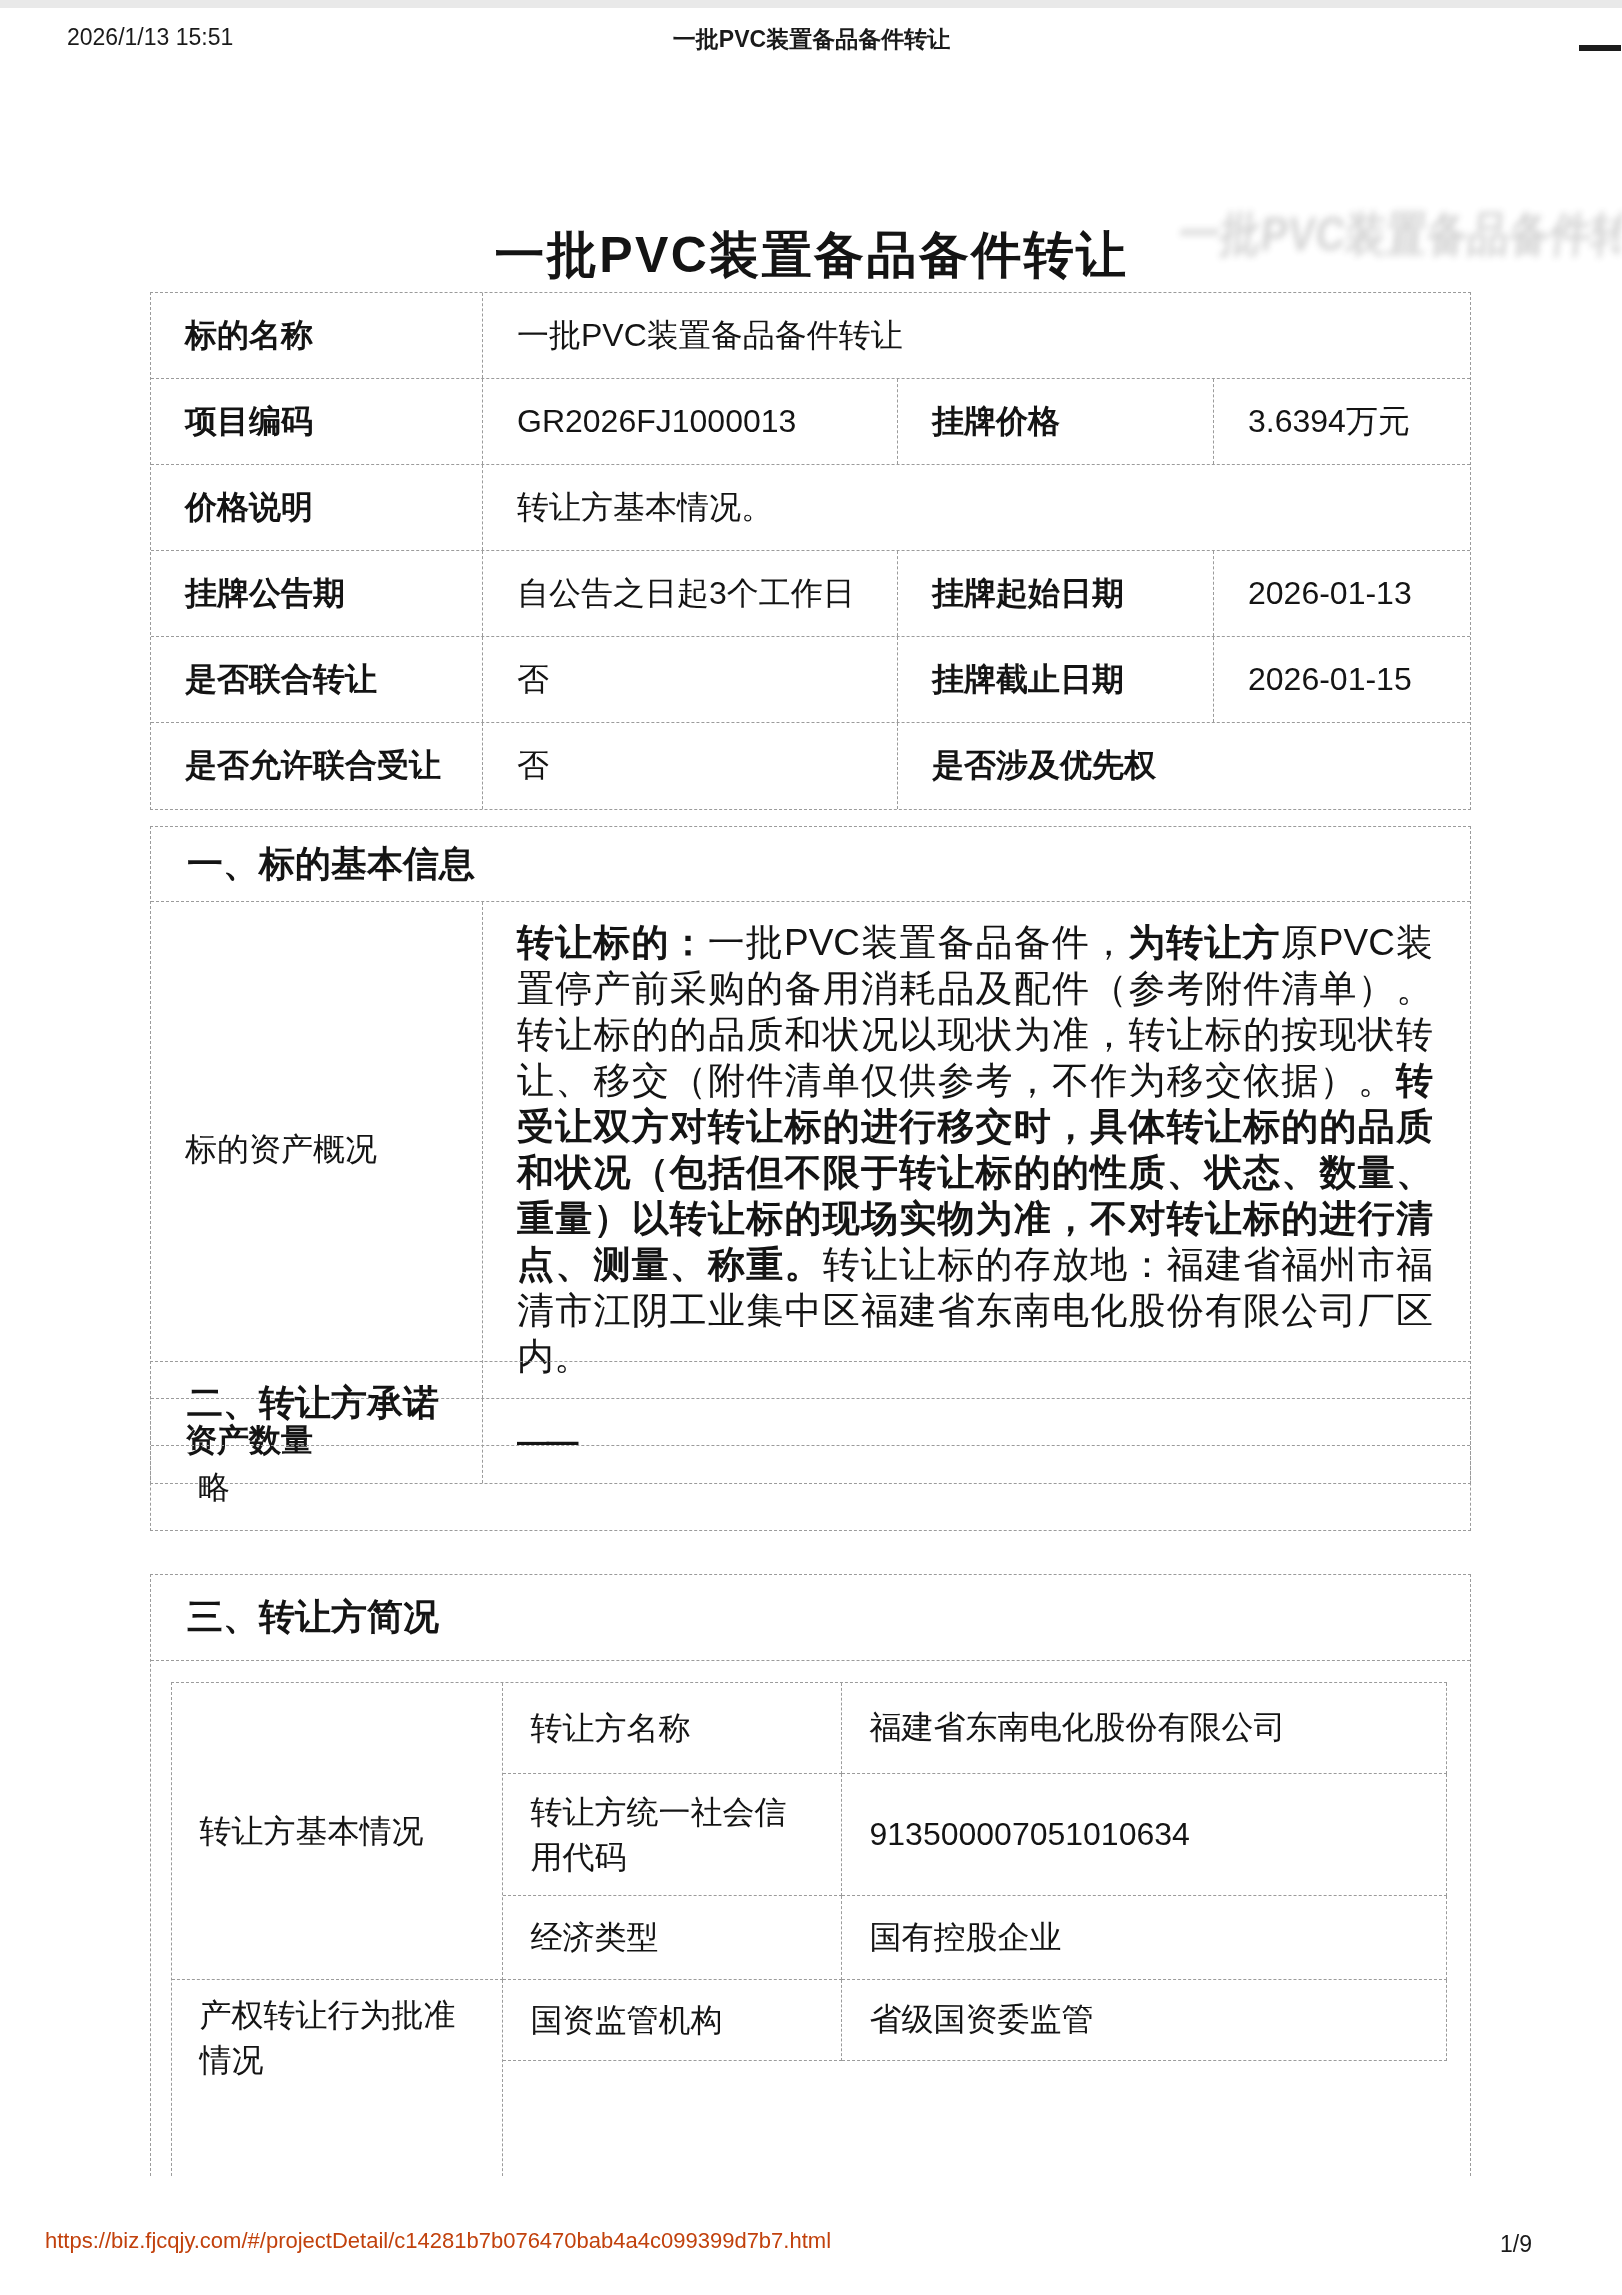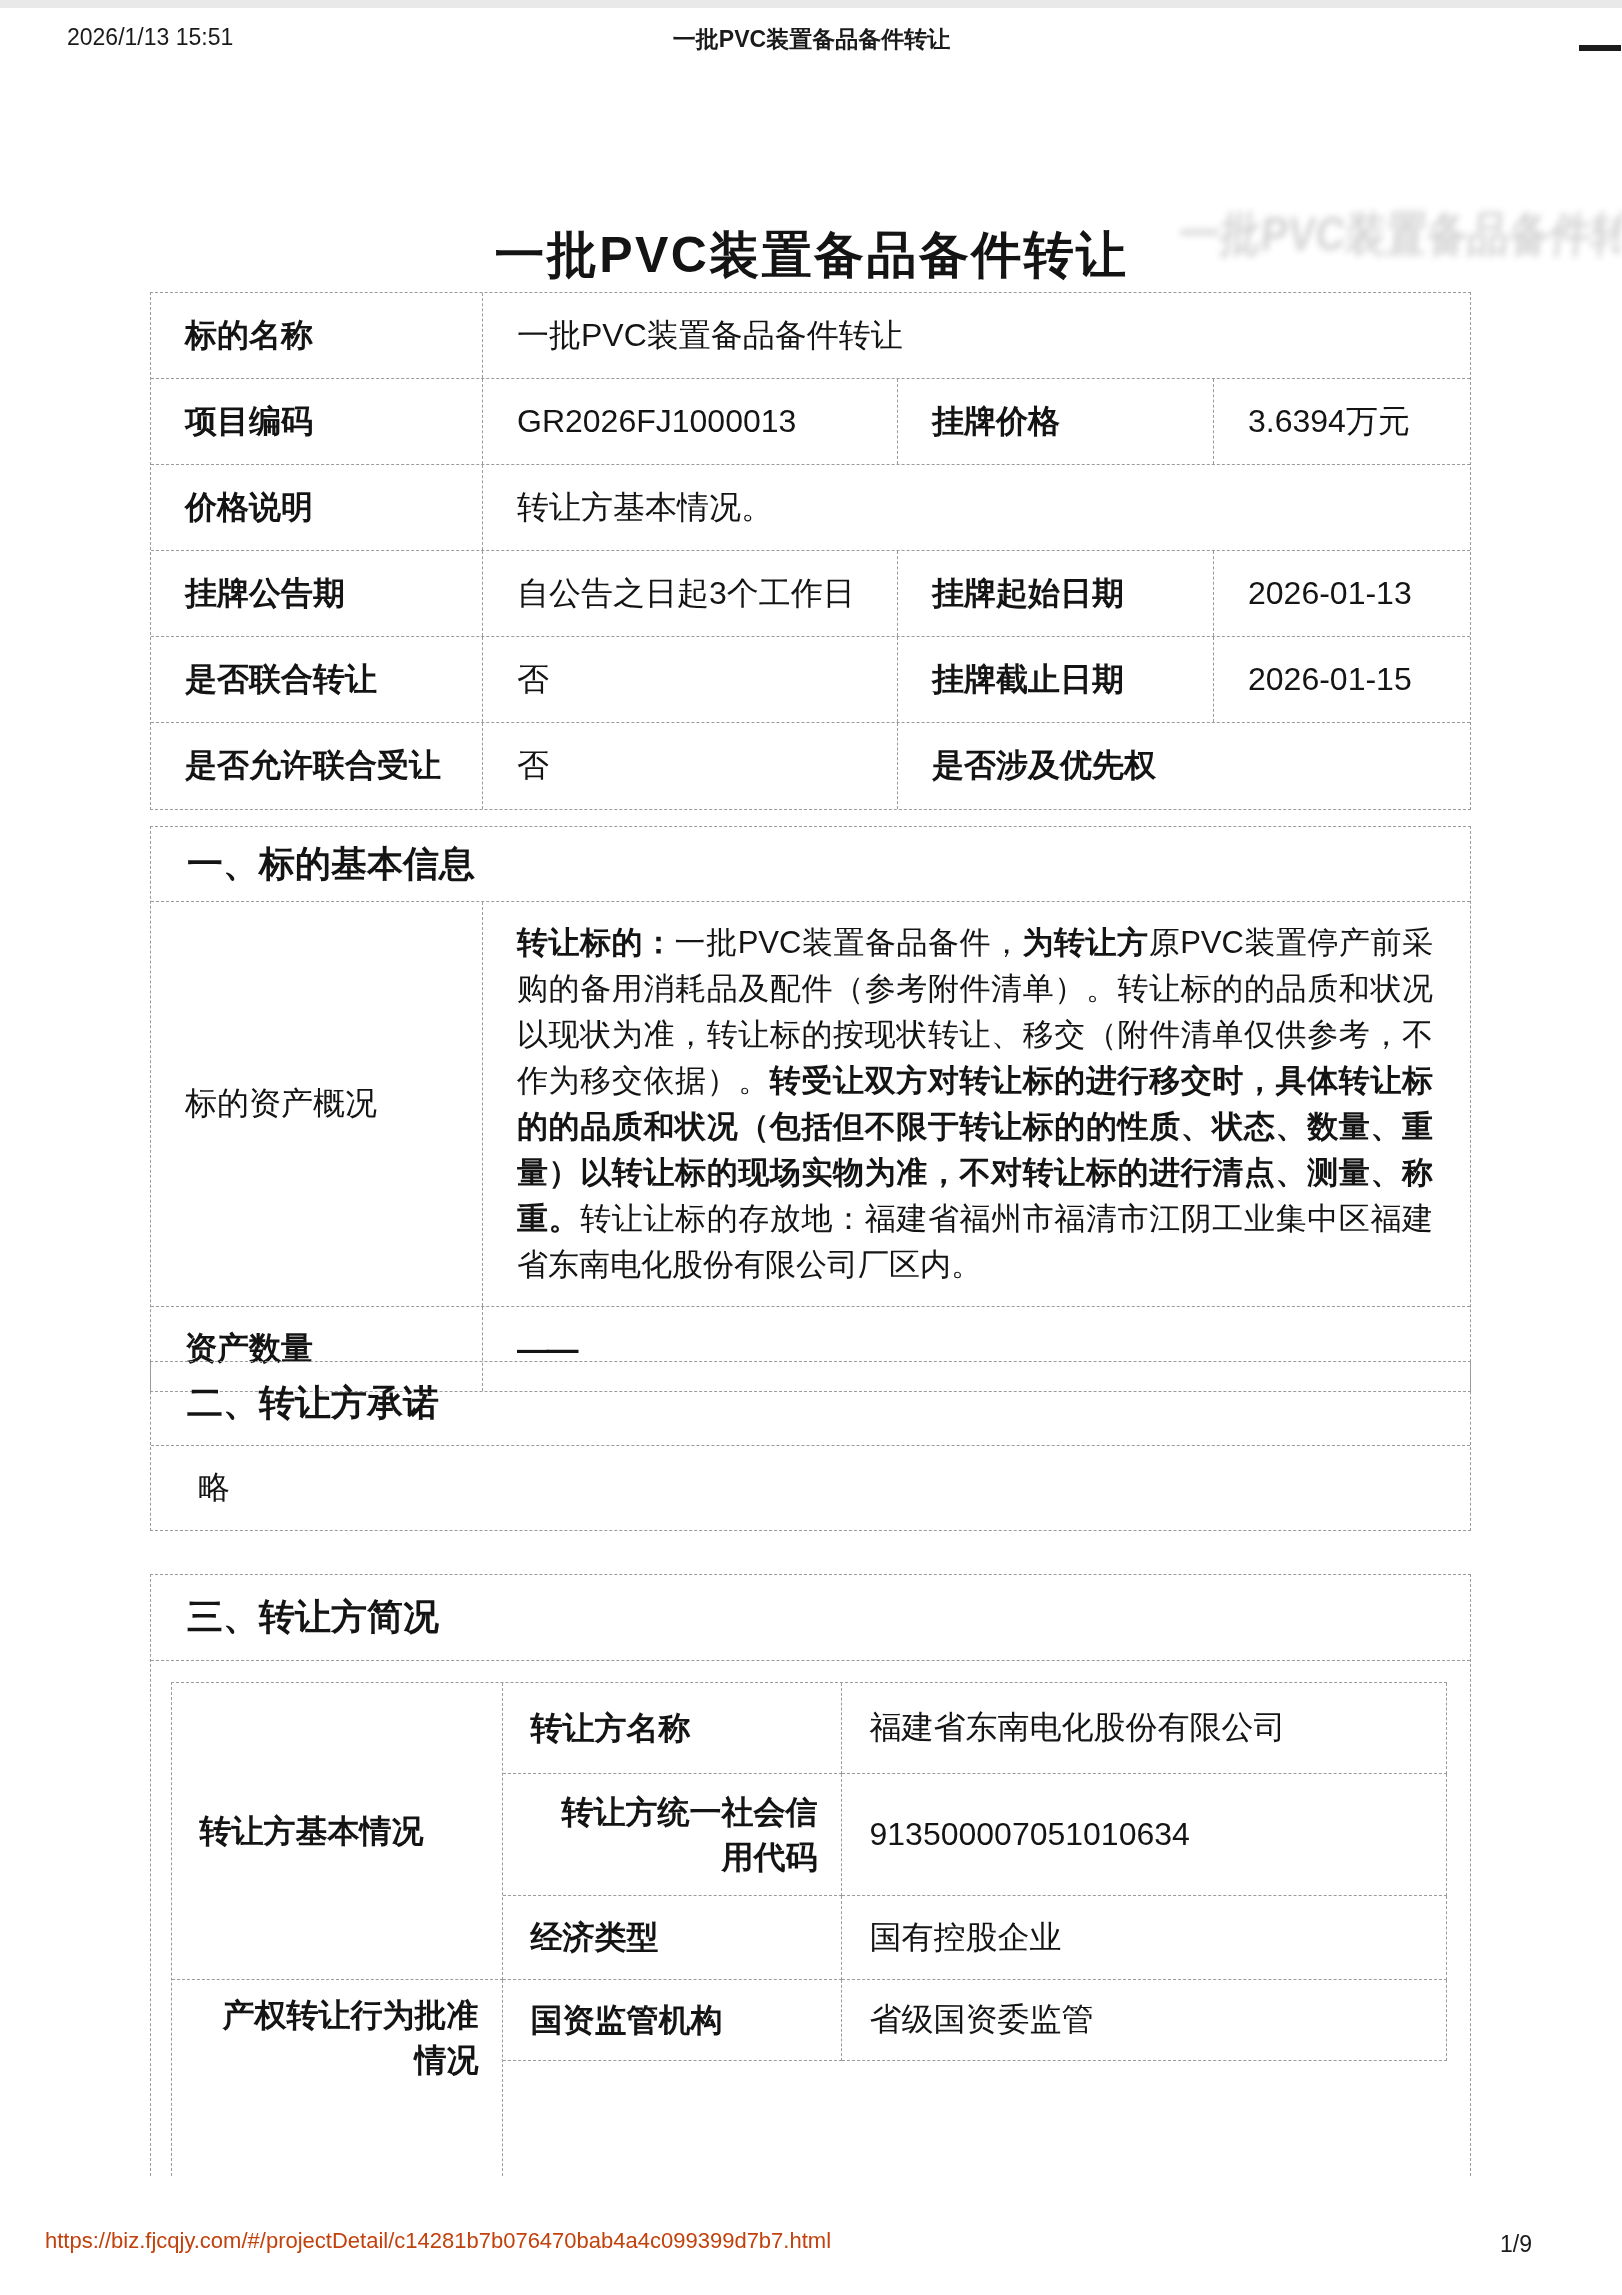--- a/index.html
+++ b/index.html
@@ -43,7 +43,7 @@
   
   .sec1 { top:818px; }
   .sec1 .sec-head { height:75px; }
-  .para-cell { display:block; padding:18px 37px 18px 34px; font-size:31px;
+  .para-cell { display:block; padding:18px 37px 18px 34px; font-size:37px;
                line-height:46px; text-align:justify; border-left:0.8px dashed #9b9b9b; }
   .para-row { grid-template-columns:331px 1fr; min-height:331px; }
   .para-lbl { display:flex; align-items:center; padding-left:34px; font-weight:normal; font-size:32px; }

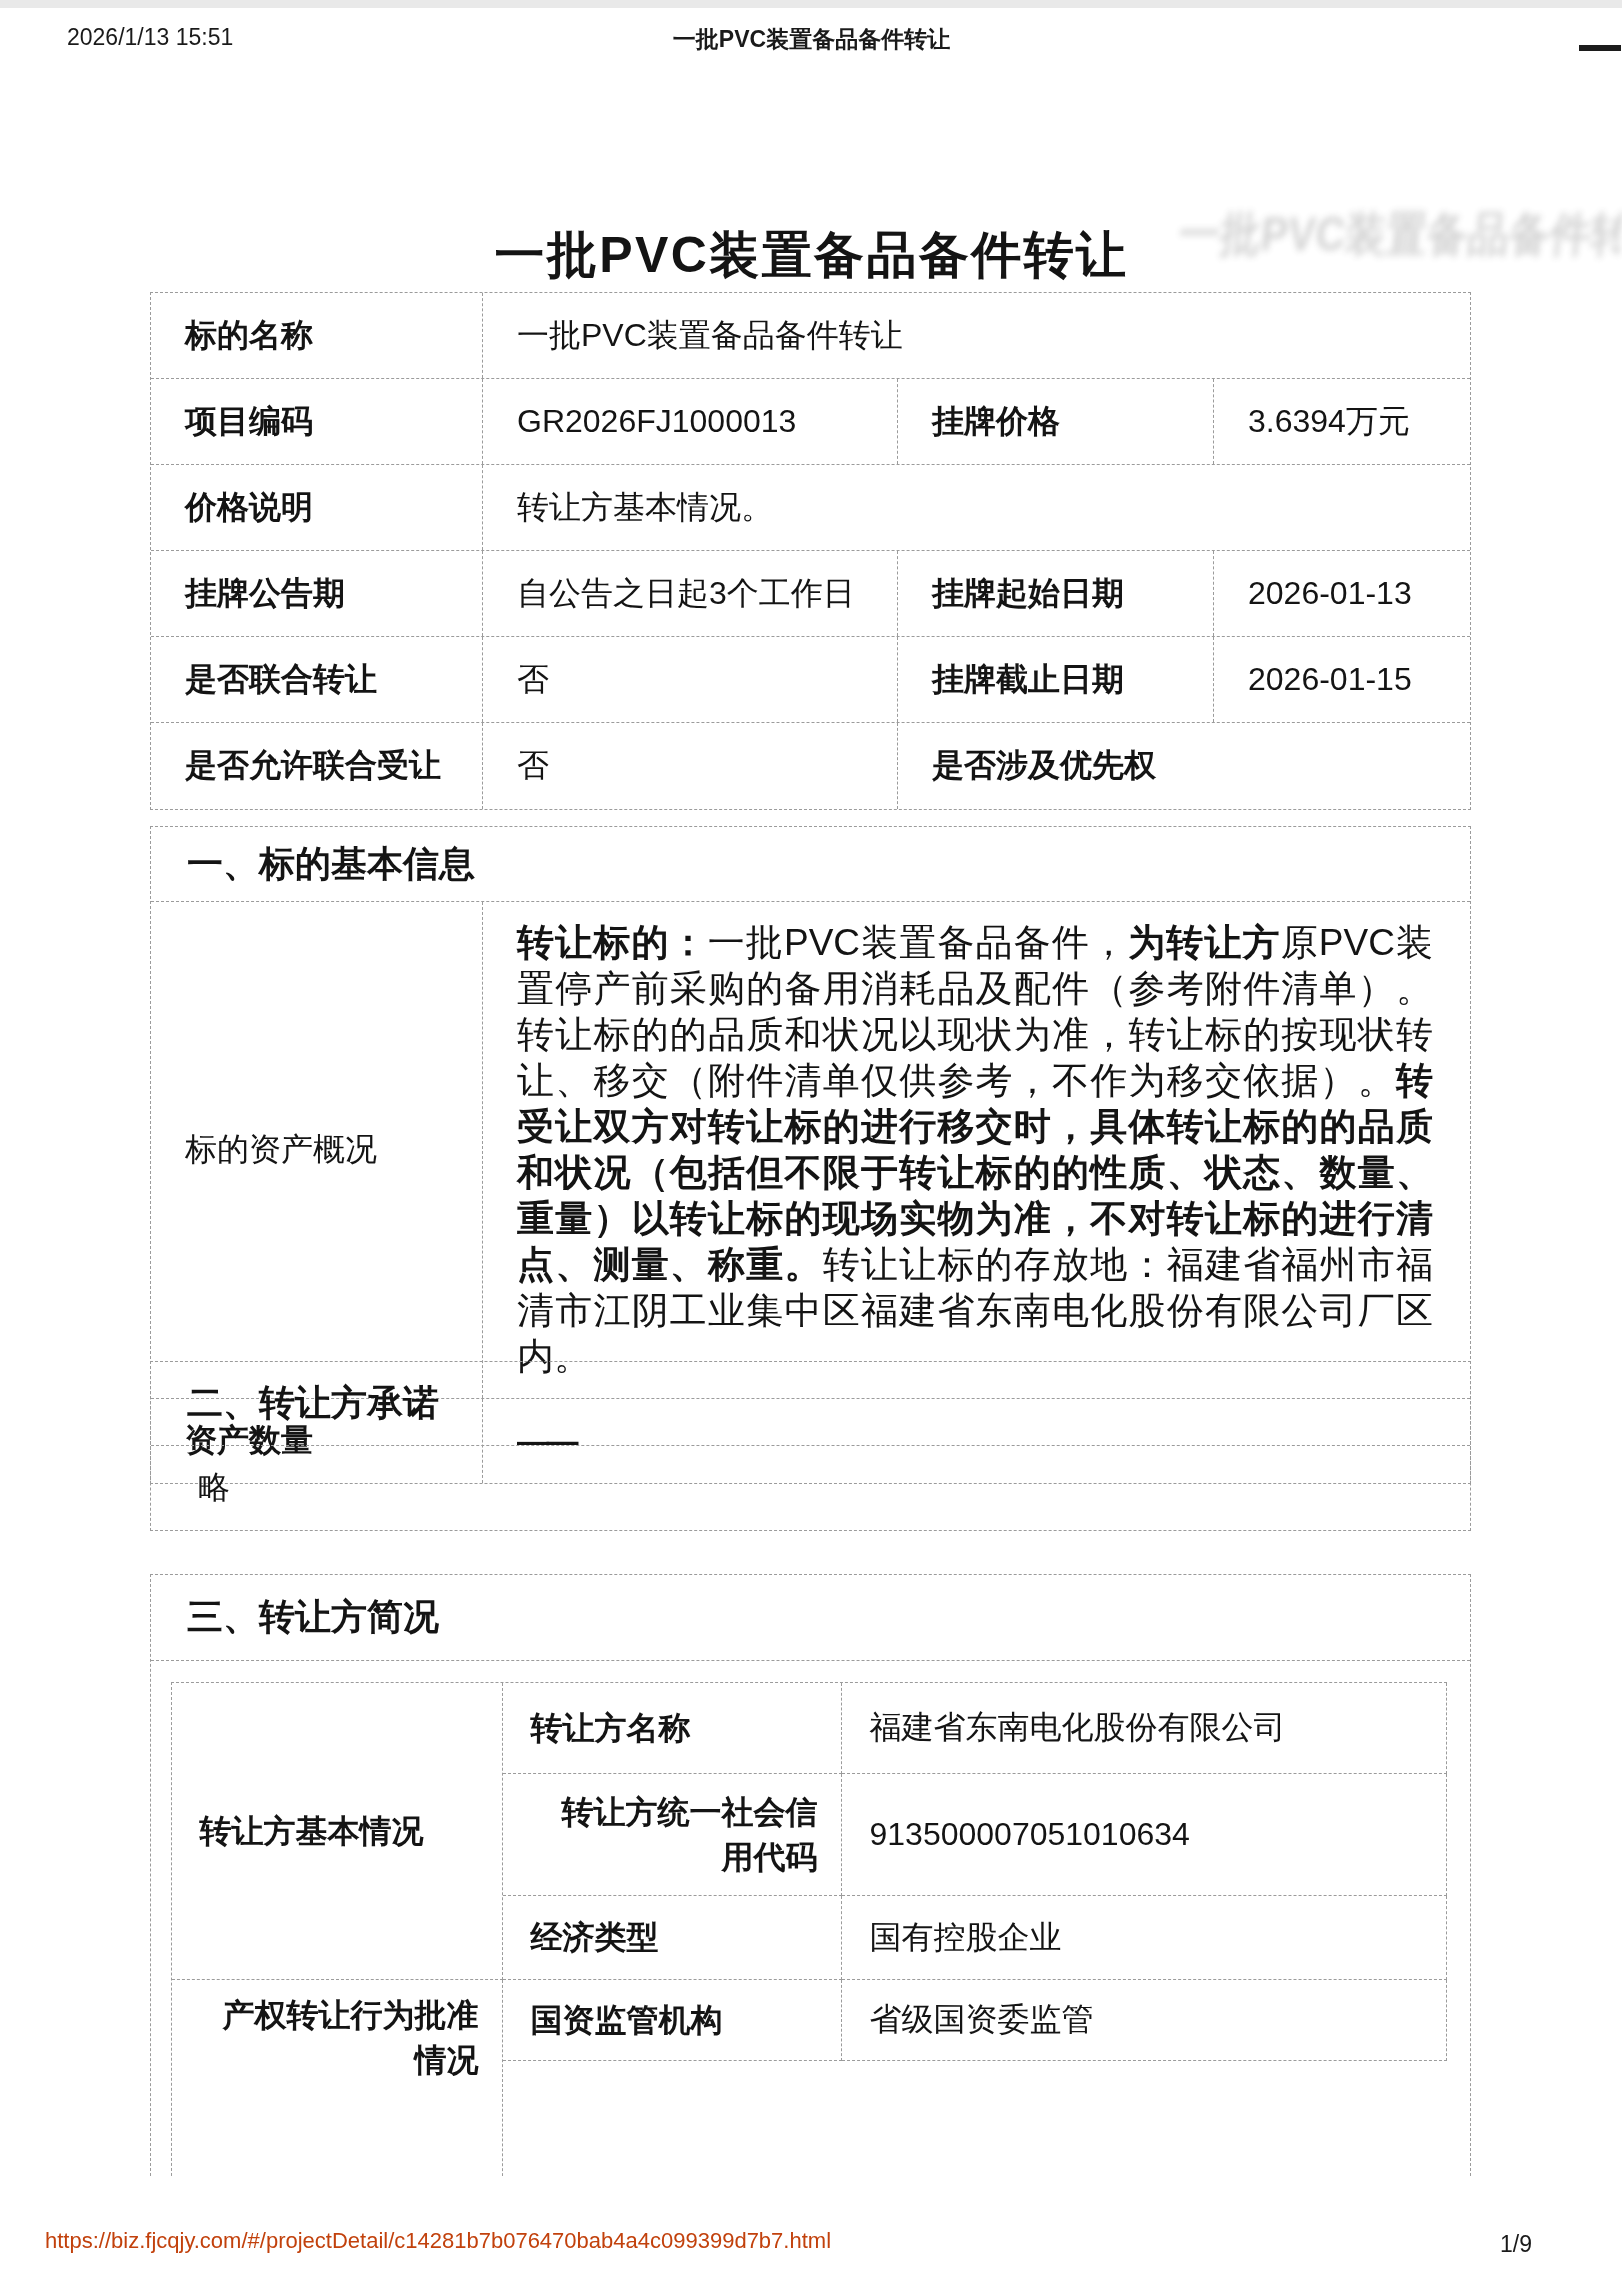--- a/index.html
+++ b/index.html
@@ -64,7 +64,7 @@
             border-top:0.8px dashed #9b9b9b; border-left:0.8px dashed #9b9b9b; box-sizing:border-box; }
   .ncell { box-sizing:border-box; display:flex; align-items:center; font-size:32px;
            padding:8px 23px 8px 28px; border-right:0.8px dashed #9b9b9b; border-bottom:0.8px dashed #9b9b9b; }
-  .ncell.lbl { font-weight:bold; line-height:45px;text-align:right; }
+  .ncell.lbl { font-weight:normal; line-height:45px; }
   .n-groupA { grid-column:1; grid-row:1/4; justify-content:flex-start; }
   .n-groupB { grid-column:1; grid-row:4/6; align-items:flex-start; padding-top:13px;
               border-bottom:none; }

